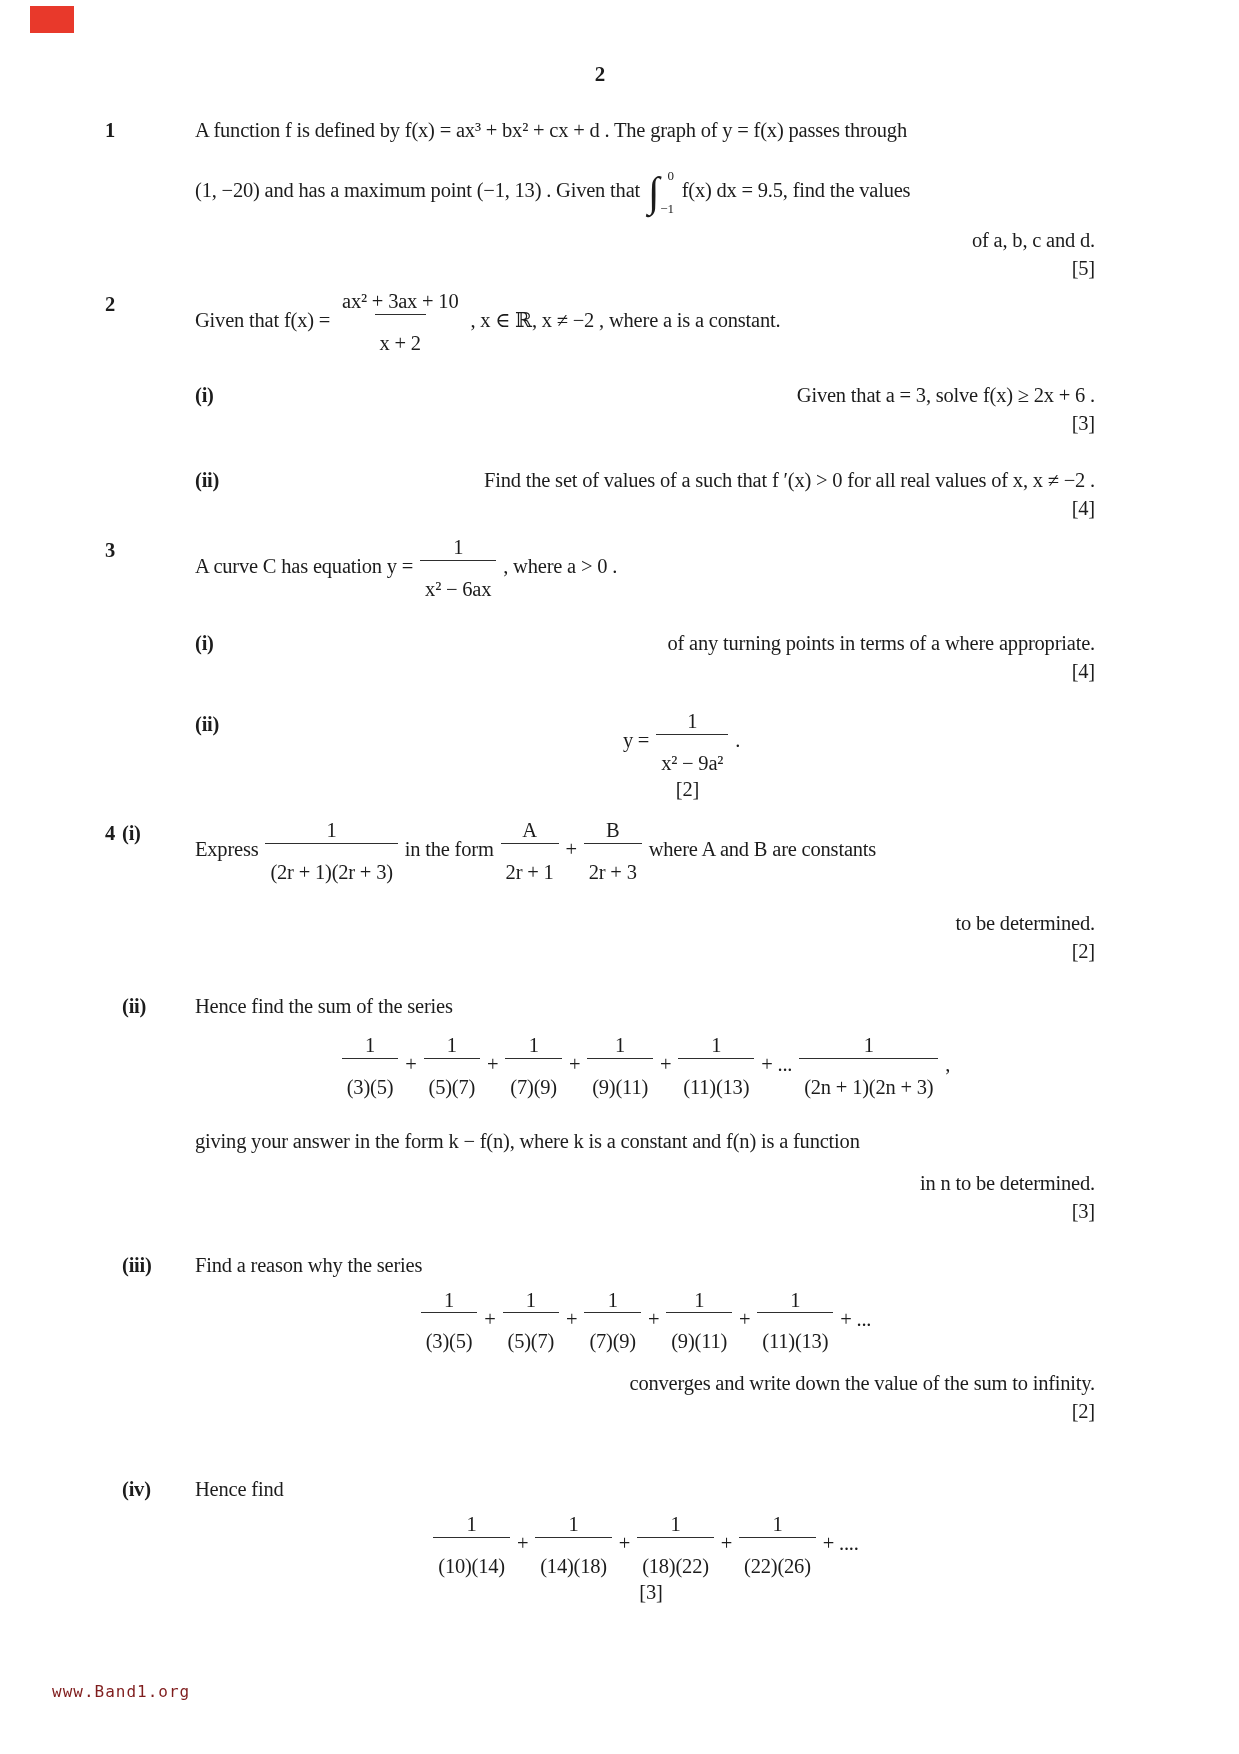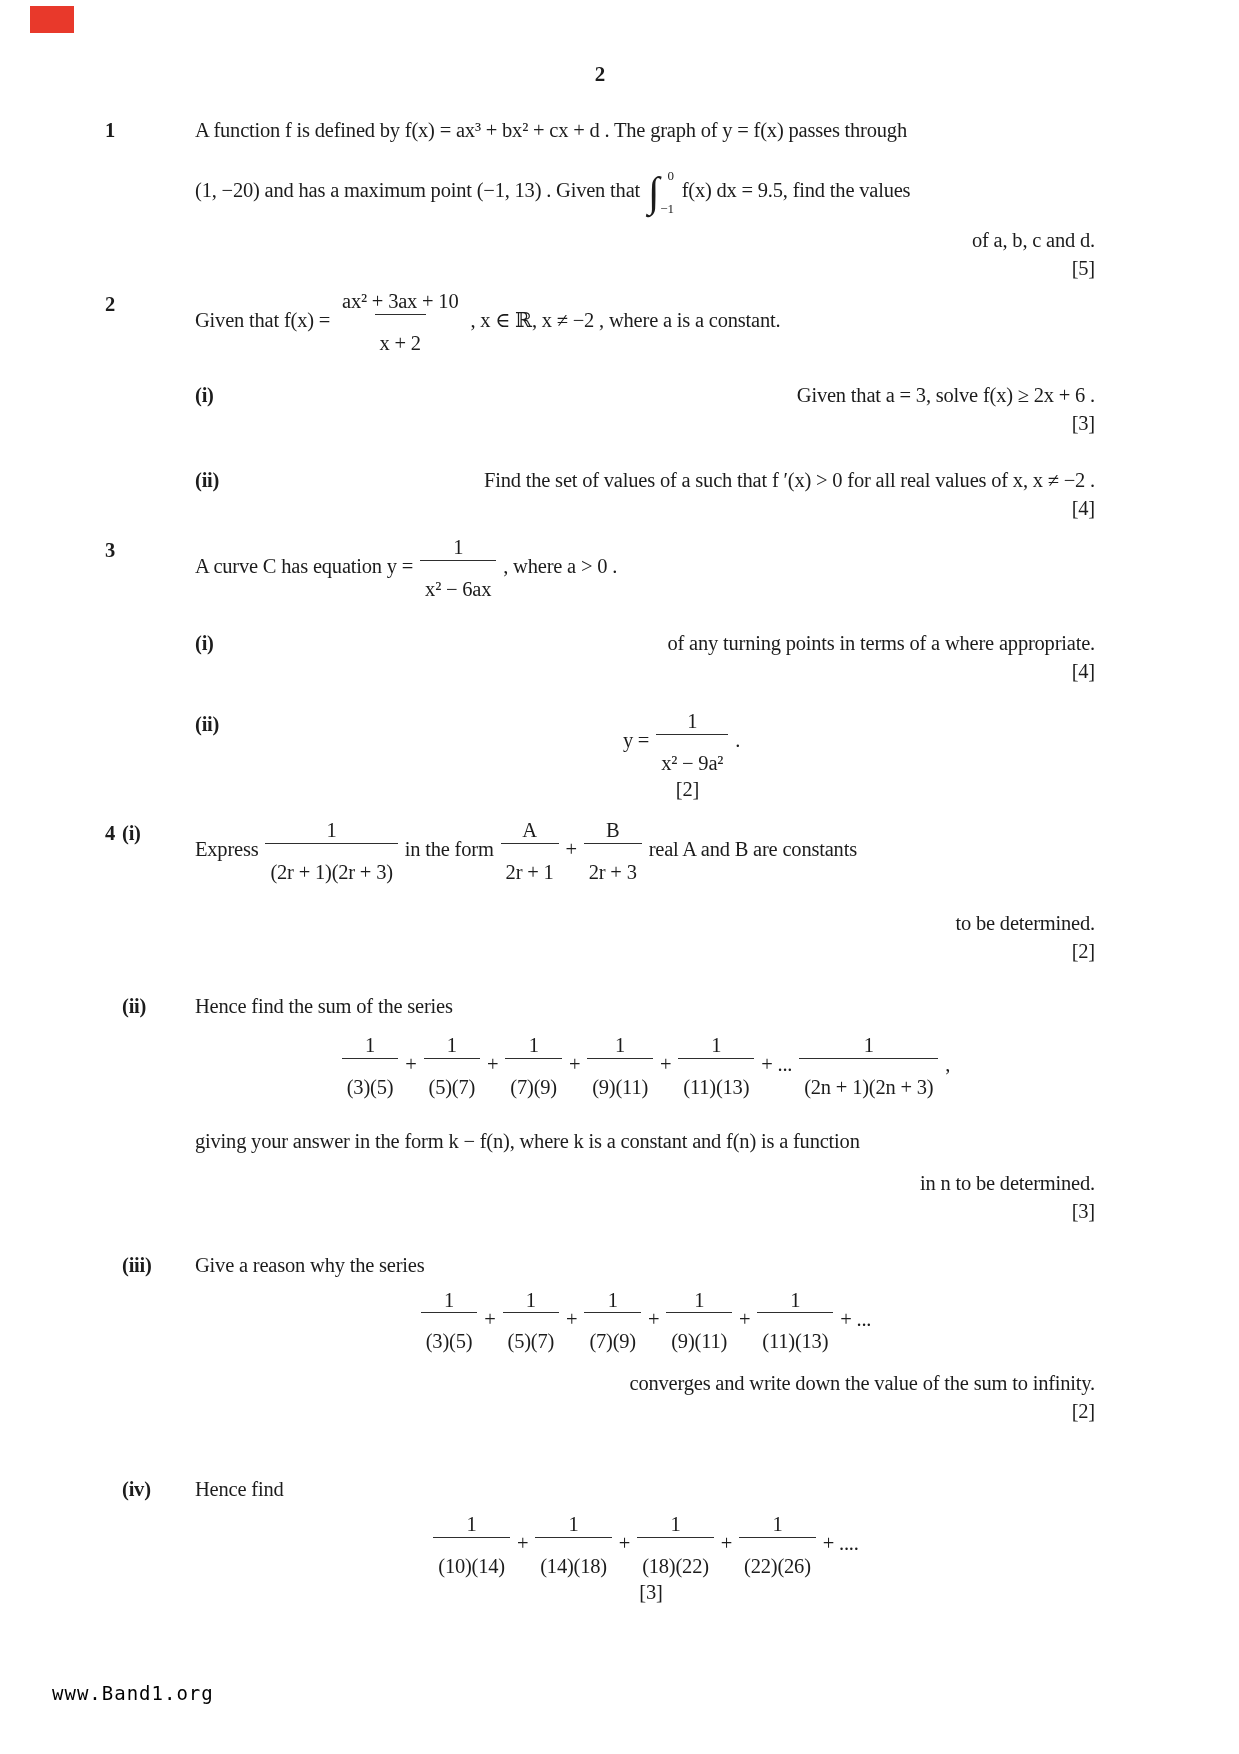--- a/index.html
+++ b/index.html
@@ -153,7 +153,7 @@
                 </span><span class="t"> + </span><span class="frac fi">
                   <span class="fnum">B</span>
                   <span class="fden">2r + 3</span>
-                </span><span class="t">  real </span><span class="m">A</span><span class="t"> and </span><span class="m">B</span><span class="t"> are constants</span></div>
+                </span><span class="t">  where </span><span class="m">A</span><span class="t"> and </span><span class="m">B</span><span class="t"> are constants</span></div>
             <div class="line marked">
               <div class="ltext"><span class="t">to be determined.</span></div>
               <div class="mark">[2]</div>

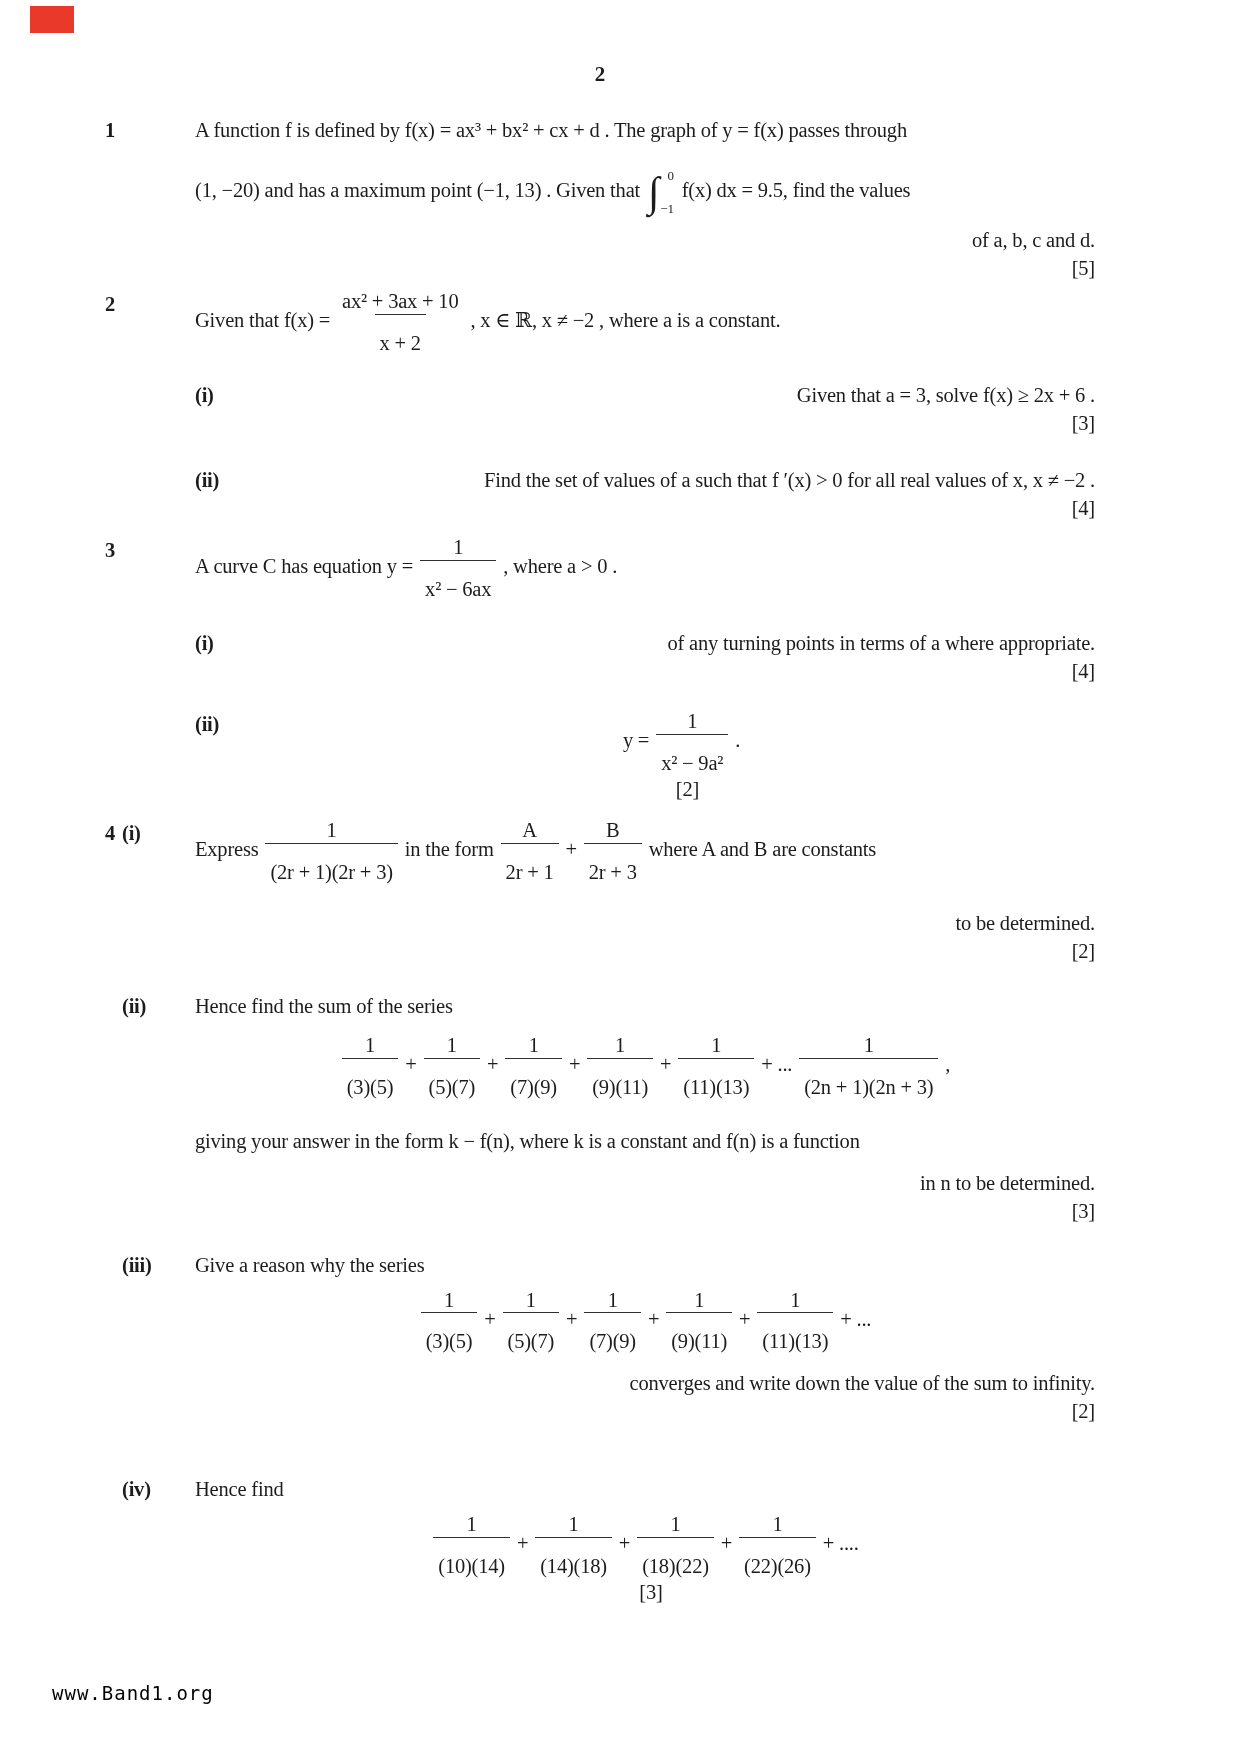--- a/index.html
+++ b/index.html
@@ -195,7 +195,7 @@
         <div class="sub mb50" style="margin-left:-73px;">
           <div class="slabel">(iii)</div>
           <div class="sbody">
-            <div class="line mb10"><span class="t">Give a reason why the series</span></div>
+            <div class="line mb10"><span class="t">Find a reason why the series</span></div>
             <div class="line mb16" style="text-align:center;"><span class="frac">
                   <span class="fnum">1</span>
                   <span class="fden">(3)(5)</span>

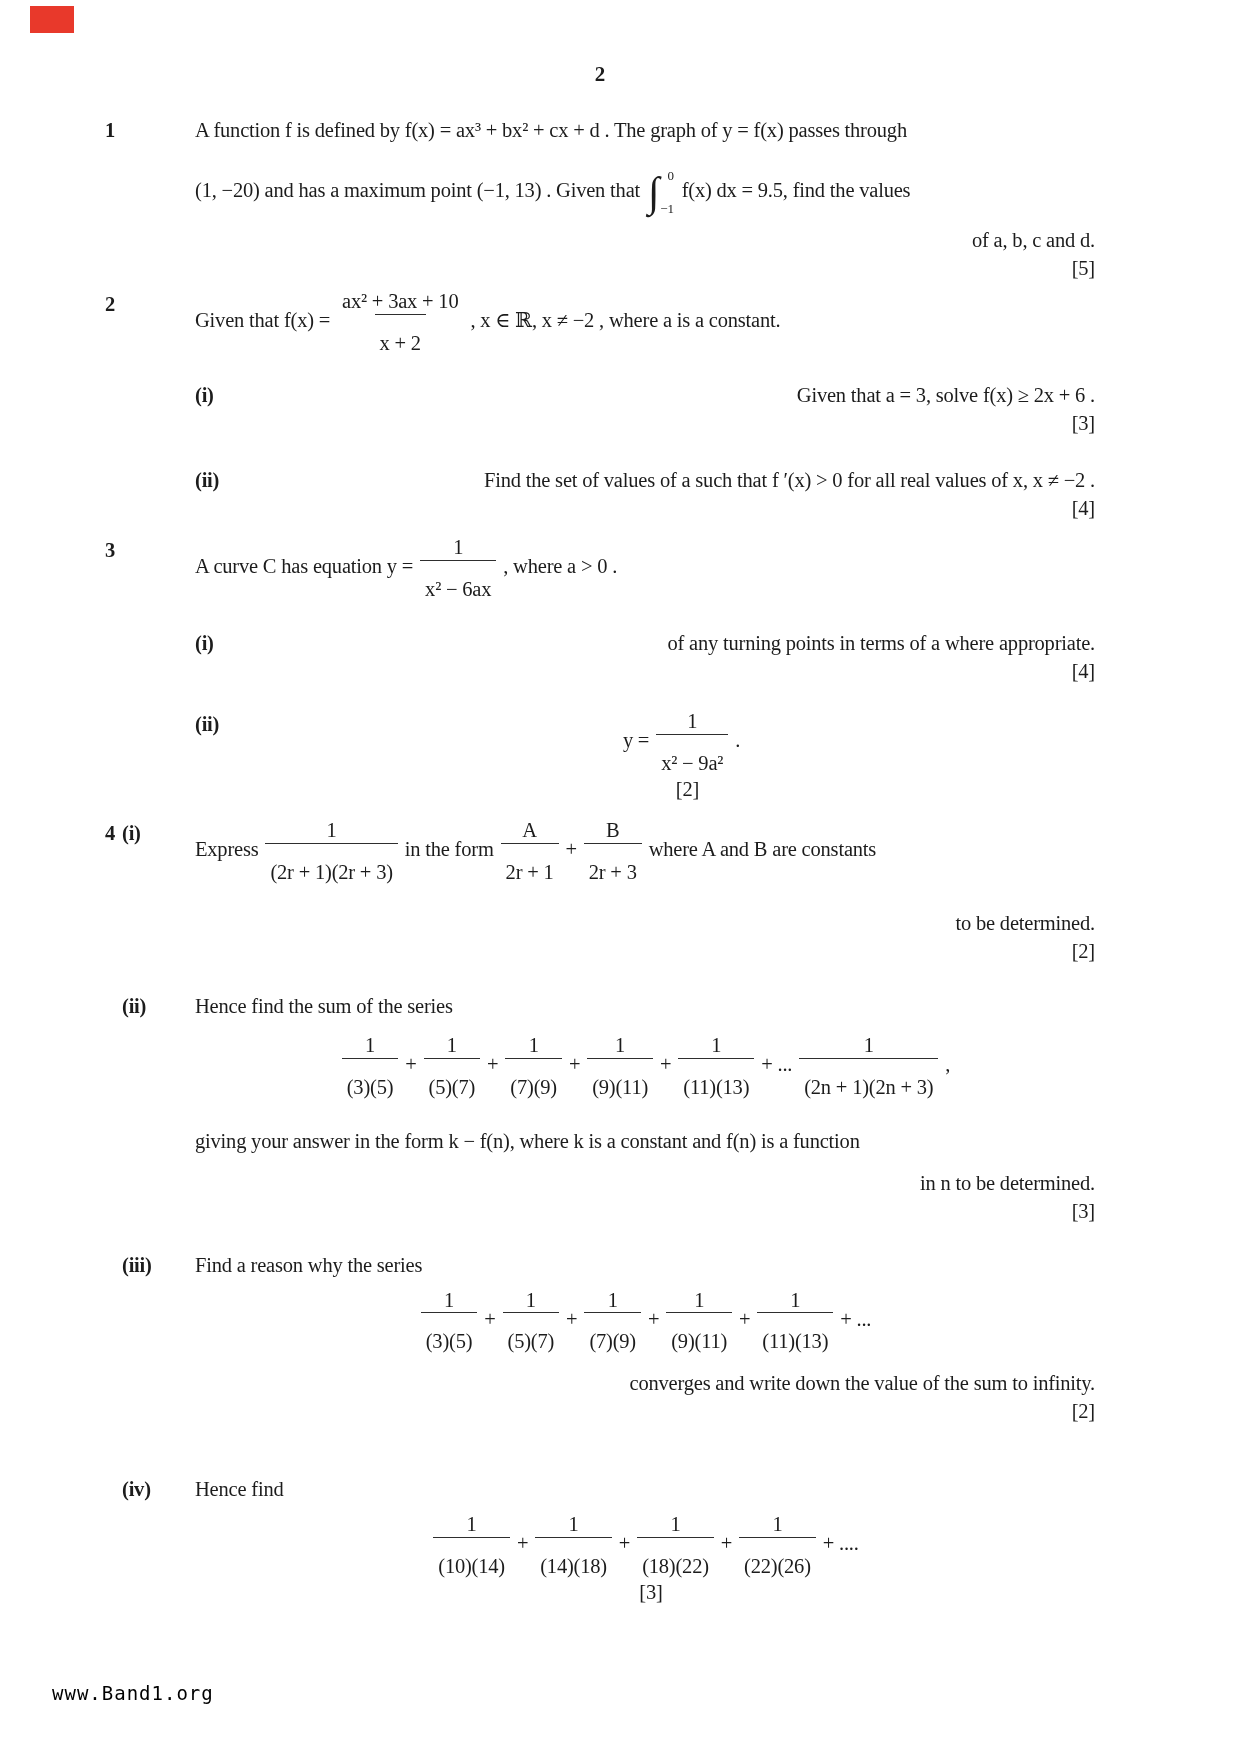--- a/index.html
+++ b/index.html
@@ -39,7 +39,7 @@
   .sercenter { flex:1 1 auto; text-align:center; }
   .footer { position:absolute; left:52px; top:1682px;
             font-family:"DejaVu Sans Mono","Liberation Mono",monospace;
-            font-size:19px; letter-spacing:1px; color:#000000; }
+            font-size:16px; letter-spacing:1px; color:#7f1d1d; }
   
   .mb24{margin-bottom:24px}.mb10{margin-bottom:10px}.mb26{margin-bottom:26px}
   .mb29{margin-bottom:29px}.mb14{margin-bottom:14px}.mb28{margin-bottom:28px}

